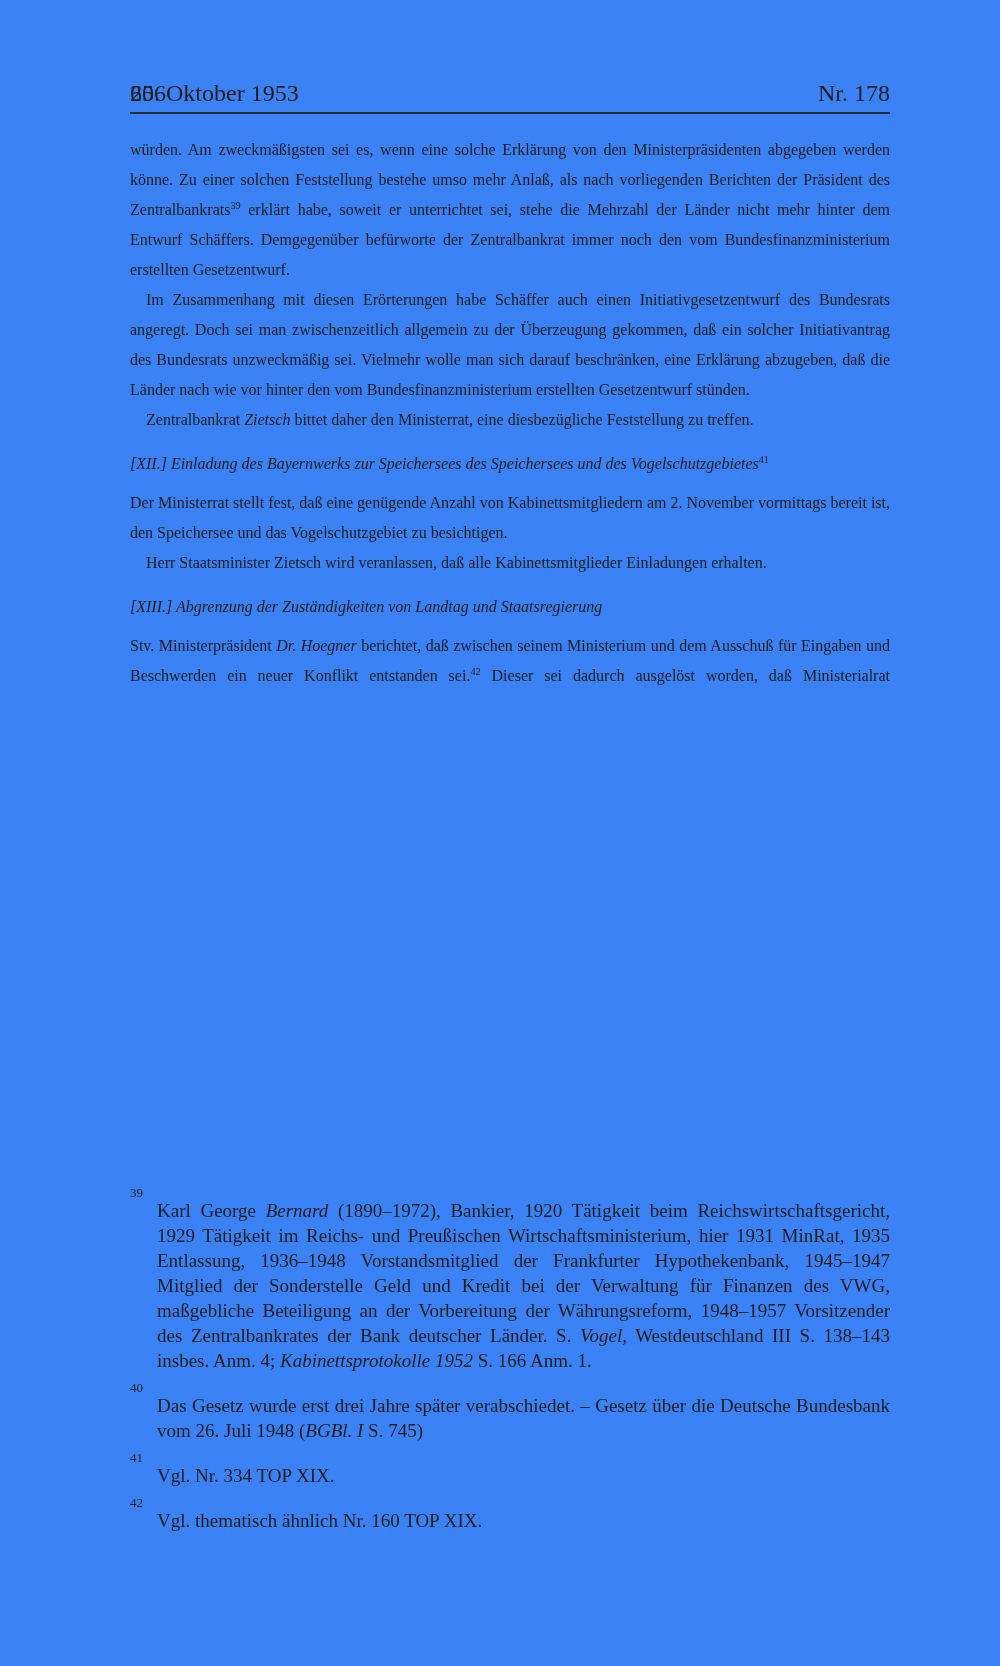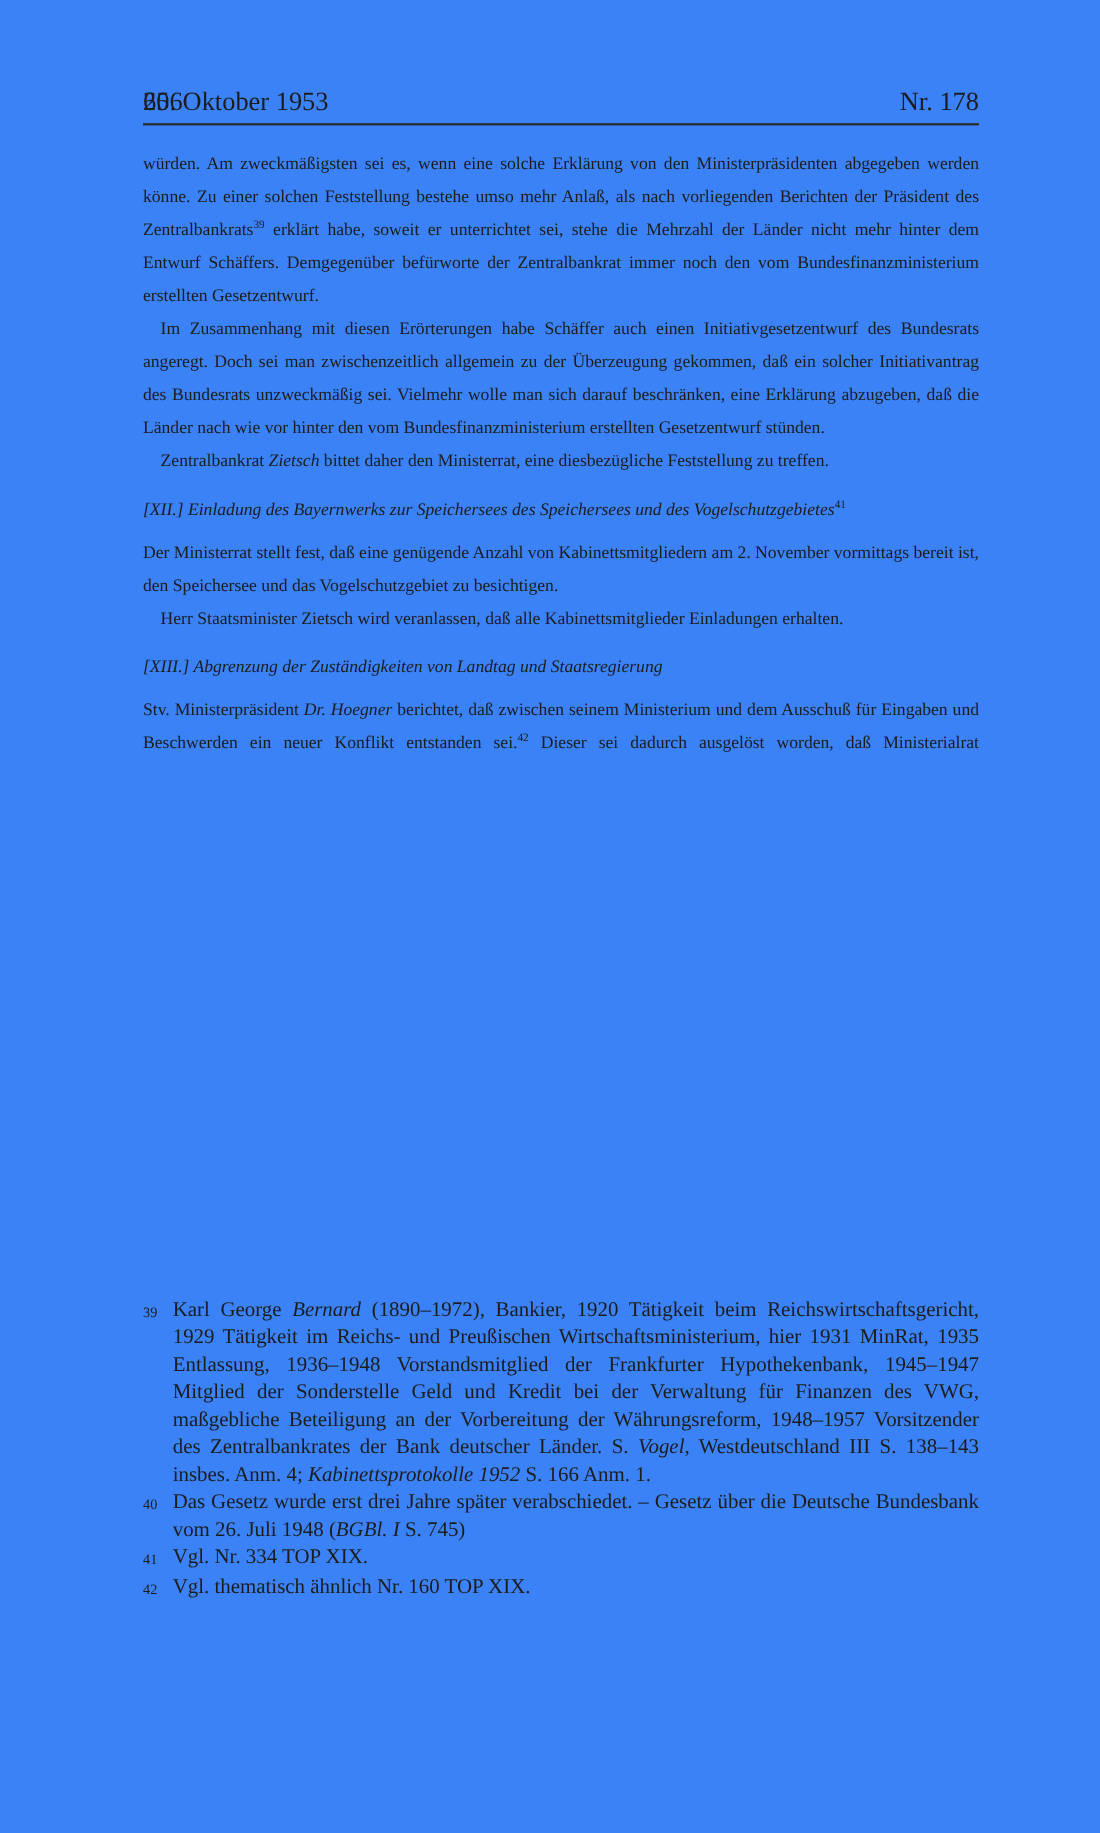--- a/index.html
+++ b/index.html
@@ -65,7 +65,7 @@
     font-size: 13px;
     padding-top: 2px;
   }
-  .fn-text { flex: 1; text-align: justify; }
+  .fn-text { flex: 1; text-align: justify; margin-top: 20px; }
 </style>
 </head>
 <body>

